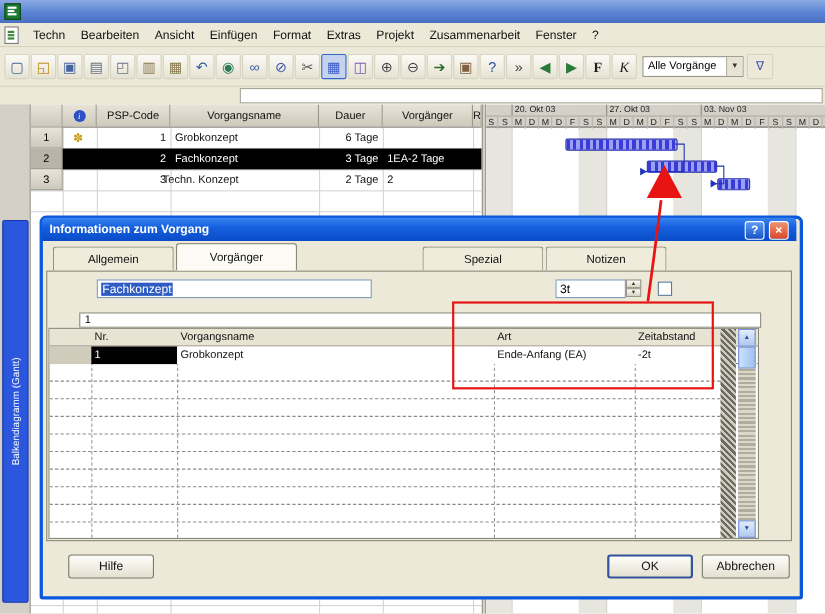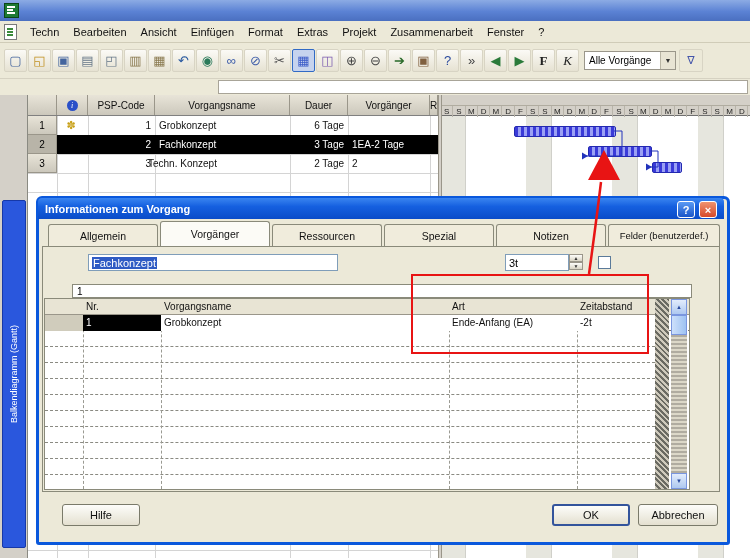--- a/index.html
+++ b/index.html
@@ -232,6 +232,11 @@
     <div class="wkline" style="left:281px"></div>
 
     <div id="ts" data-name="timescale">
+      <div id="ts-major">
+          <div class="wklabel" data-name="week-label">20. Okt 03</div>
+          <div class="wklabel" data-name="week-label">27. Okt 03</div>
+          <div class="wklabel" data-name="week-label">03. Nov 03</div>
+        </div>
       <div id="ts-minor">
           <div class="daycell" data-name="day-letter">S</div>
           <div class="daycell" data-name="day-letter">S</div>

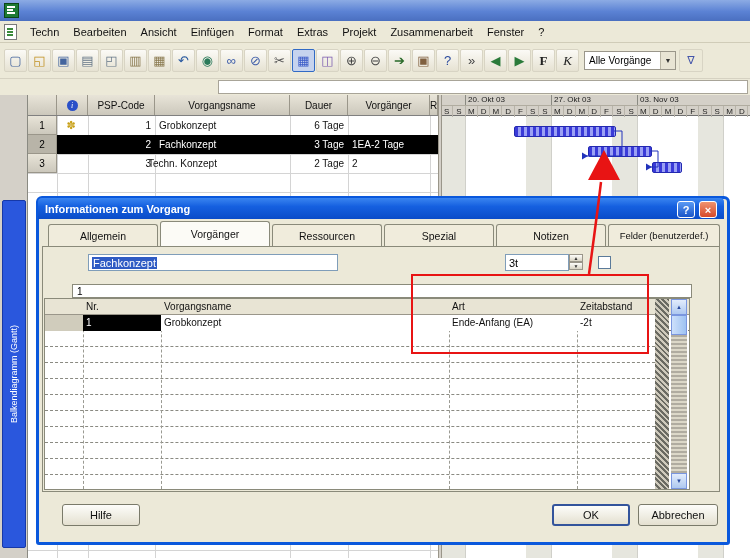--- a/index.html
+++ b/index.html
@@ -290,7 +290,6 @@
 
     <div class="tab" style="left:9px" data-name="tab-allgemein">Allgemein</div>
     <div class="tab active" style="left:121px" data-name="tab-vorgaenger">Vorgänger</div>
-    <div class="tab" style="left:233px" data-name="tab-ressourcen">Ressourcen</div>
     <div class="tab" style="left:345px" data-name="tab-spezial">Spezial</div>
     <div class="tab" style="left:457px" data-name="tab-notizen">Notizen</div>
     <div class="tab" style="left:569px;width:112px;font-size:9.5px" data-name="tab-felder-benutzerdef">Felder (benutzerdef.)</div>

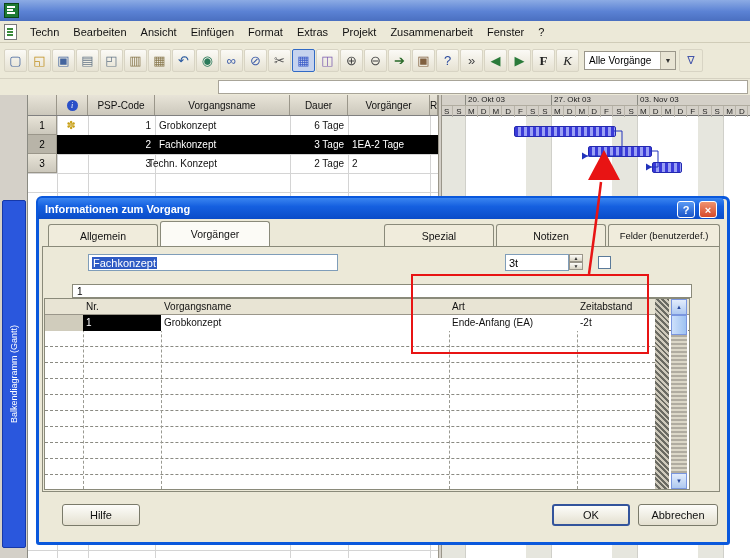--- a/index.html
+++ b/index.html
@@ -292,7 +292,6 @@
     <div class="tab active" style="left:121px" data-name="tab-vorgaenger">Vorgänger</div>
     <div class="tab" style="left:345px" data-name="tab-spezial">Spezial</div>
     <div class="tab" style="left:457px" data-name="tab-notizen">Notizen</div>
-    <div class="tab" style="left:569px;width:112px;font-size:9.5px" data-name="tab-felder-benutzerdef">Felder (benutzerdef.)</div>
 
     <div id="pane" data-name="tab-page"></div>
 

